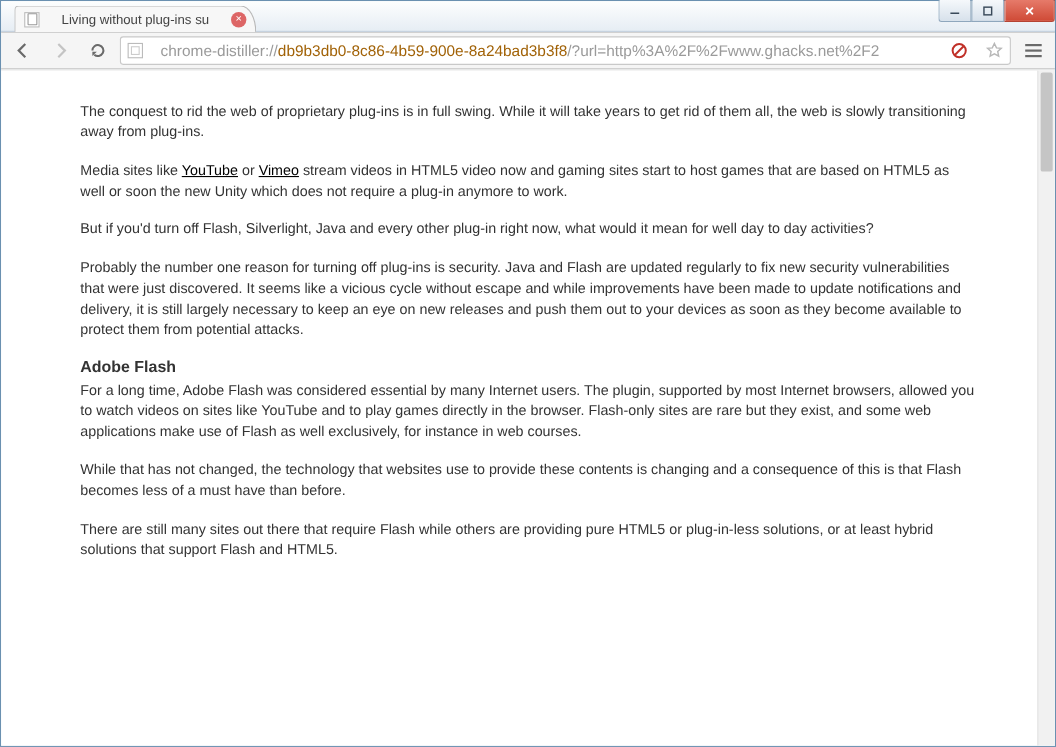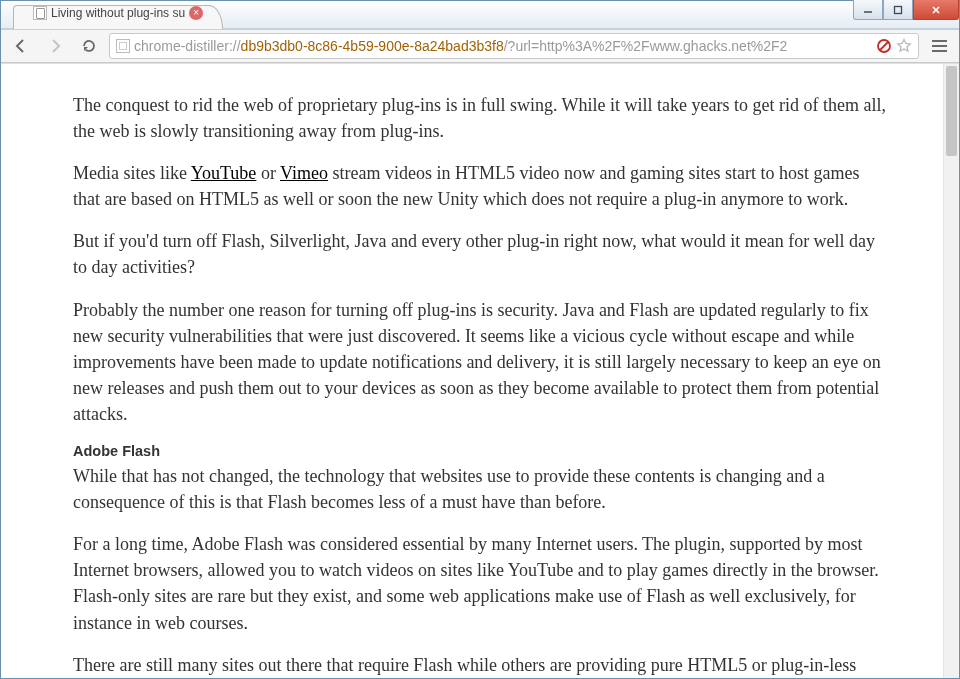--- a/index.html
+++ b/index.html
@@ -56,10 +56,10 @@
     border-bottom: none;
     border-top-left-radius: 4px;
     border-top-right-radius: 14px 24px;
-    display: flex; 
-    padding: 0 19px;
+    display: flex; align-items: center;
+    padding: 0 8px;
     font-size: 12px; color: #444;
-    gap: 4px;
+    gap: 20px;
     position: relative;
   }
   .tab .favicon {

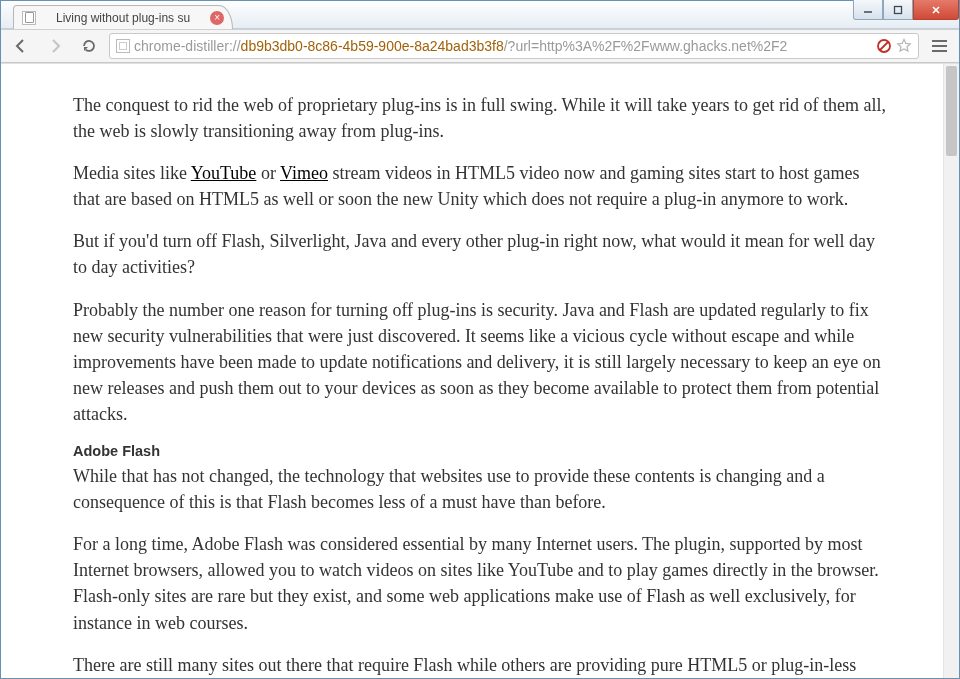--- a/index.html
+++ b/index.html
@@ -106,7 +106,7 @@
     padding: 0 6px;
     font-size: 14px;
     overflow: hidden;
-    gap: 4px;
+    gap: 16px;
   }
   .omnibox .page-icon {
     width: 14px; height: 14px; flex-shrink: 0;

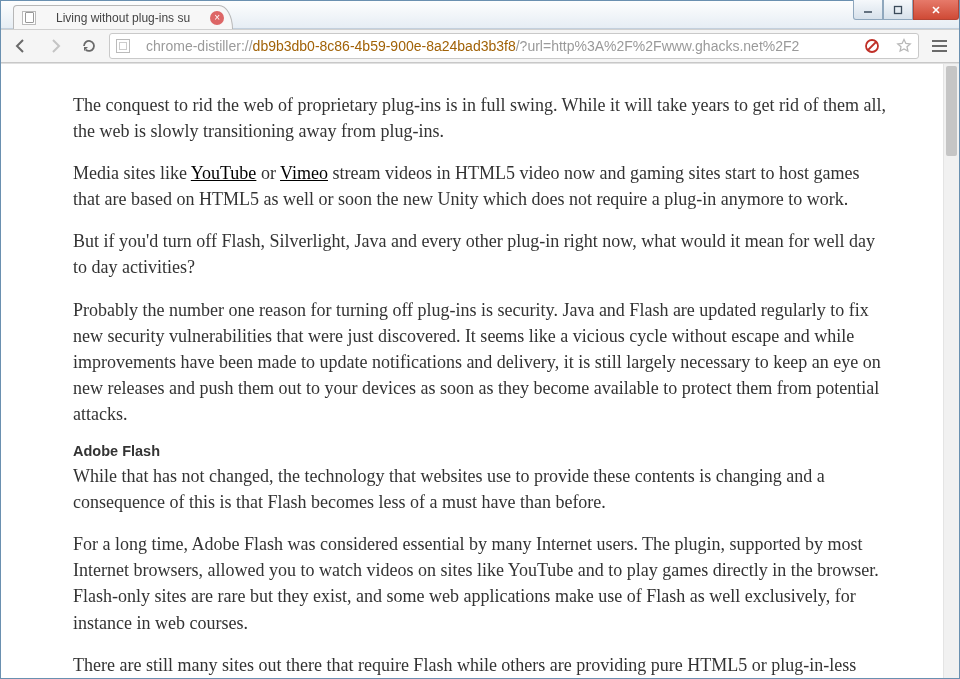--- a/index.html
+++ b/index.html
@@ -163,9 +163,9 @@
     font-family: Arial, sans-serif;
   }
   .article p {
-    font-size: 18px; line-height: 1.45;
+    font-size: 13px; line-height: 1.45;
     margin-bottom: 16px;
-    font-family: Liberation Serif, serif;
+    font-family: Liberation Sans, sans-serif;
     color: #333;
   }
   .article .sub { font-weight: bold; font-size: 14.5px; margin-bottom: 4px; font-family: Arial, sans-serif; }

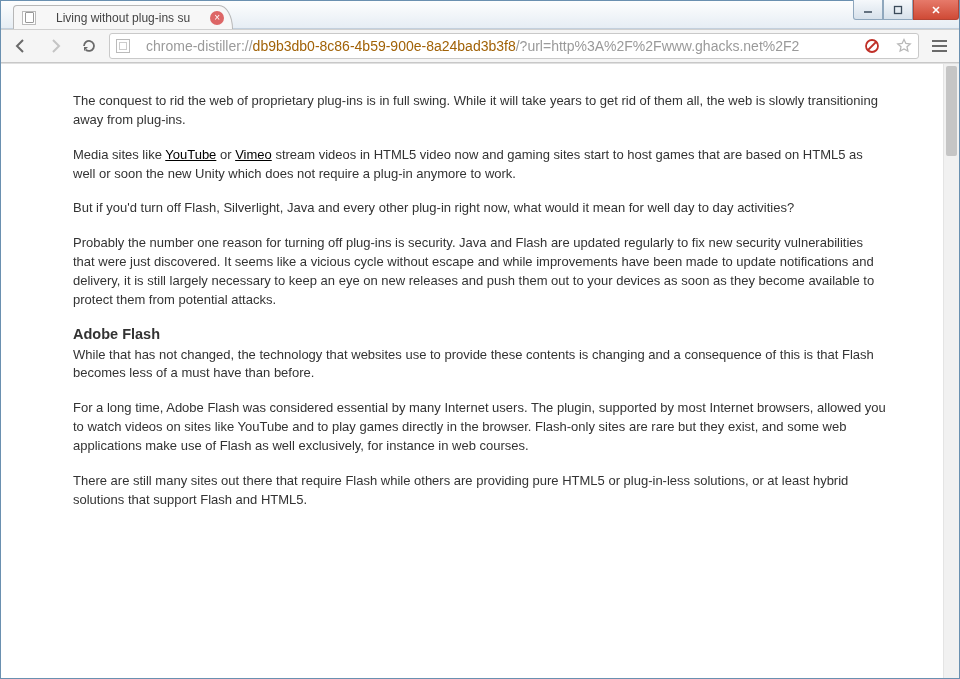--- a/index.html
+++ b/index.html
@@ -254,8 +254,8 @@
       <p>But if you'd turn off Flash, Silverlight, Java and every other plug-in right now, what would it mean for well day to day activities?</p>
       <p>Probably the number one reason for turning off plug-ins is security. Java and Flash are updated regularly to fix new security vulnerabilities that were just discovered. It seems like a vicious cycle without escape and while improvements have been made to update notifications and delivery, it is still largely necessary to keep an eye on new releases and push them out to your devices as soon as they become available to protect them from potential attacks.</p>
       <div class="sub">Adobe Flash</div>
+      <p>For a long time, Adobe Flash was considered essential by many Internet users. The plugin, supported by most Internet browsers, allowed you to watch videos on sites like YouTube and to play games directly in the browser. Flash-only sites are rare but they exist, and some web applications make use of Flash as well exclusively, for instance in web courses.</p>
       <p>While that has not changed, the technology that websites use to provide these contents is changing and a consequence of this is that Flash becomes less of a must have than before.</p>
-      <p>For a long time, Adobe Flash was considered essential by many Internet users. The plugin, supported by most Internet browsers, allowed you to watch videos on sites like YouTube and to play games directly in the browser. Flash-only sites are rare but they exist, and some web applications make use of Flash as well exclusively, for instance in web courses.</p>
       <p>There are still many sites out there that require Flash while others are providing pure HTML5 or plug-in-less solutions, or at least hybrid solutions that support Flash and HTML5.</p>
     </div>
     <div class="scrollbar">

